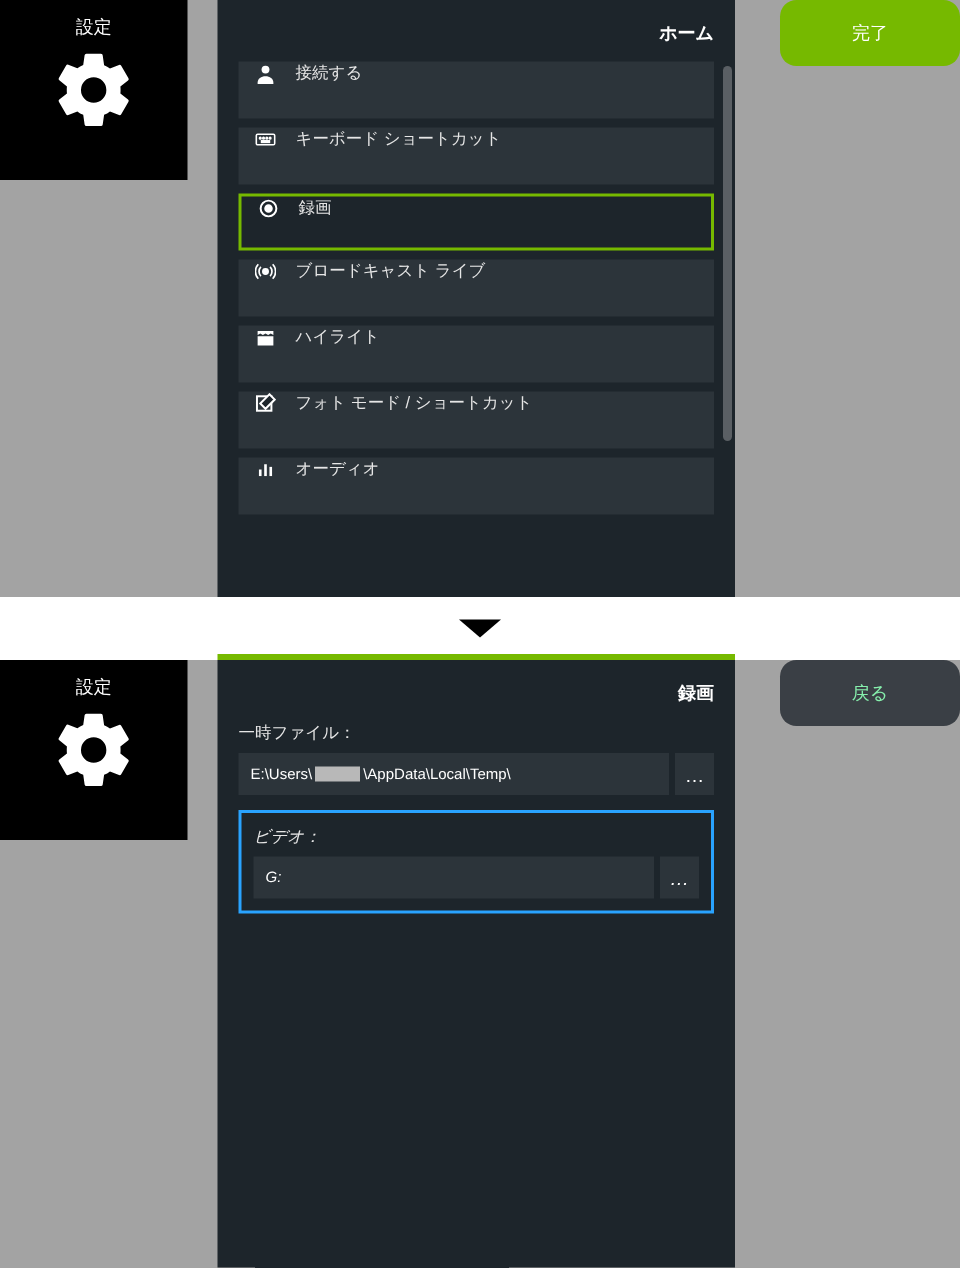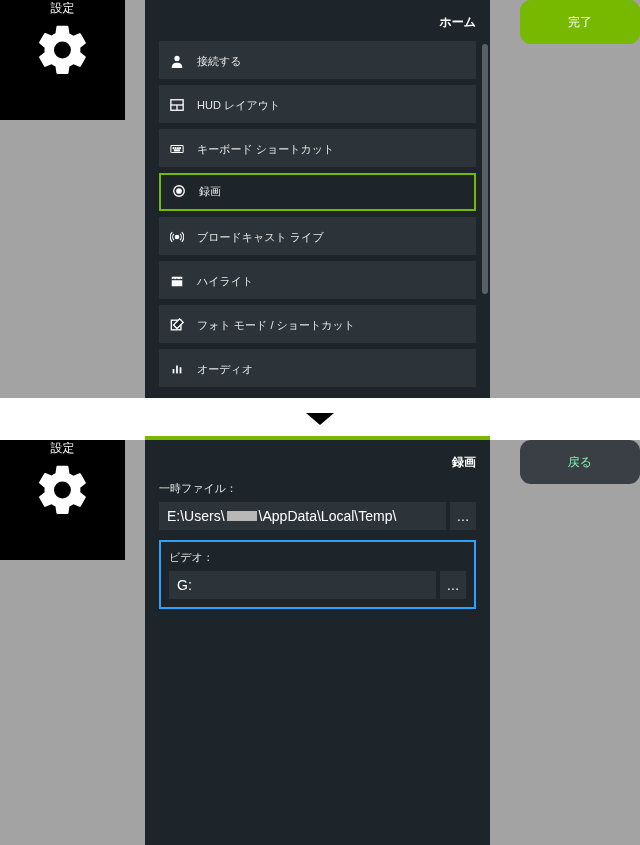--- a/index.html
+++ b/index.html
@@ -9,7 +9,7 @@
 .screen-top { top: 0; height: 398px; }
 .screen-bot { top: 440px; height: 405px; }
 
-.settings-tile { position: absolute; left: 0; top: 0; width: 125px; height: 120px; background: #000; display: flex; flex-direction: column; align-items: center; }
+.settings-tile { position: absolute; left: 0; top: 0; width: 125px; height: 120px; background: #000; display: flex; flex-direction: column; align-items: center; padding-top: 10px; }
 .settings-tile .label { color: #fff; font-size: 12px; margin-bottom: 4px; }
 .gear { width: 58px; height: 58px; }
 

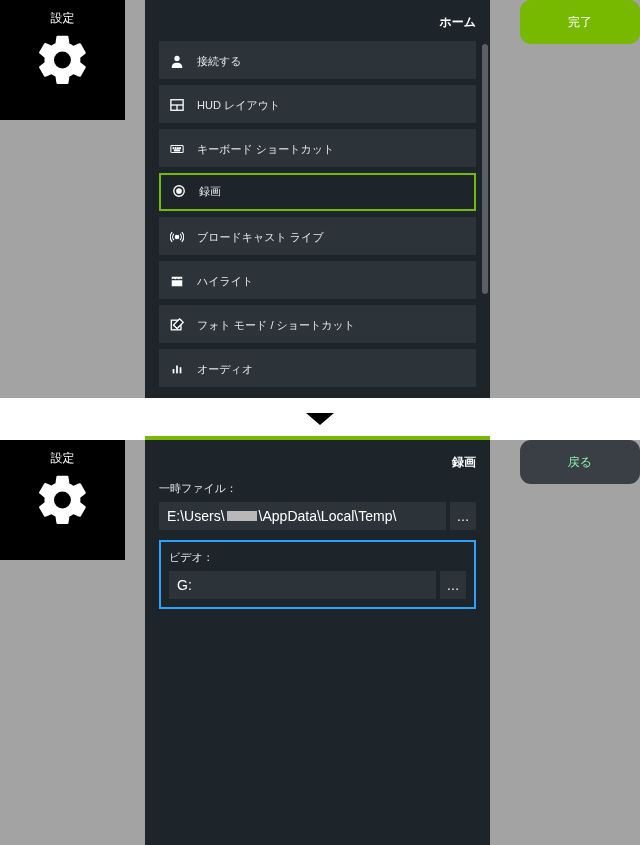--- a/index.html
+++ b/index.html
@@ -20,7 +20,7 @@
 .panel-title { color: #fff; font-size: 12px; font-weight: bold; margin-bottom: 10px; text-align: right; }
 
 .menu-list { position: relative; }
-.menu-item { background: #2c343a; color: #e6e6e6; height: 38px; display: flex; align-items: flex-end; padding: 10px 10px; margin-bottom: 6px; cursor: pointer; font-size: 11px; }
+.menu-item { background: #2c343a; color: #e6e6e6; height: 38px; display: flex; align-items: flex-start; padding: 0 10px; margin-bottom: 6px; cursor: pointer; font-size: 11px; }
 .menu-item .icon { width: 16px; height: 16px; margin-right: 12px; display: inline-flex; align-items: center; justify-content: center; }
 .menu-item.selected { background: #1d252b; border: 2px solid #76b900; }
 

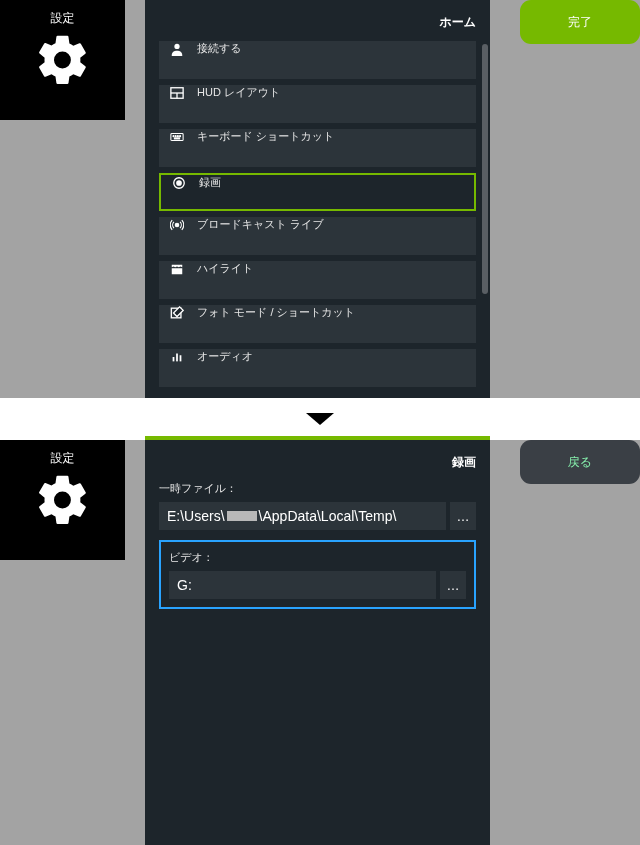--- a/index.html
+++ b/index.html
@@ -80,16 +80,6 @@
         <span>接続する</span>
       </div>
 
-      <div class="menu-item">
-        <span class="icon">
-          <svg viewBox="0 0 16 16" width="14" height="14" fill="none" stroke="#fff" stroke-width="1.5">
-              <rect x="1" y="2" width="14" height="12"></rect>
-              <line x1="1" y1="8" x2="15" y2="8"></line>
-              <line x1="8" y1="8" x2="8" y2="14"></line>
-            </svg>
-        </span>
-        <span>HUD レイアウト</span>
-      </div>
 
       <div class="menu-item">
         <span class="icon">

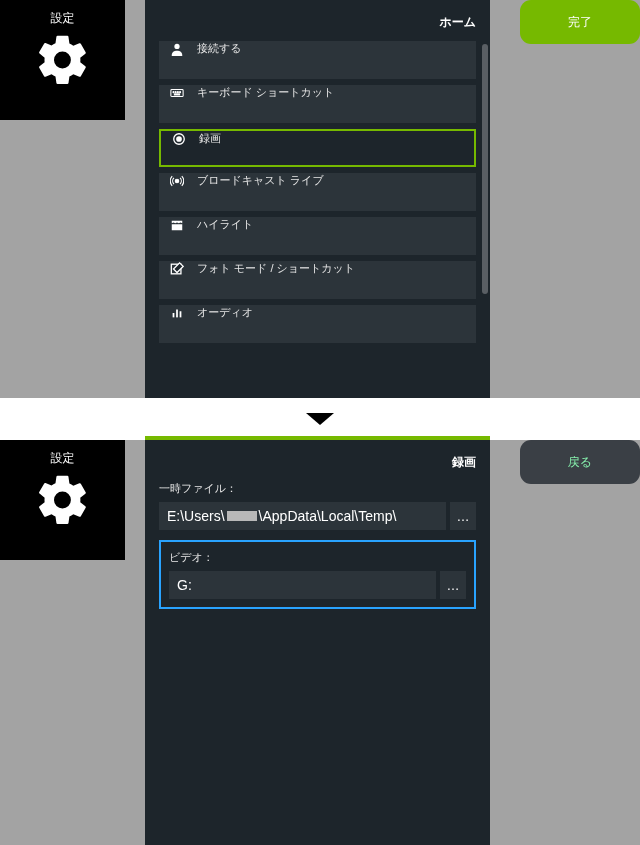--- a/index.html
+++ b/index.html
@@ -34,7 +34,7 @@
 .field-group { margin-bottom: 10px; }
 .field-label { font-size: 11px; color: #e6e6e6; margin-bottom: 6px; }
 .path-row { display: flex; align-items: stretch; height: 28px; }
-.path-input { flex: 1; background: #2c343a; color: #fff; border: none; font-size: 14px; padding: 0 8px; display: flex; align-items: center; }
+.path-input { flex: 1; background: #2c343a; color: #fff; border: none; font-size: 10px; padding: 0 8px; display: flex; align-items: center; }
 .path-btn { width: 26px; background: #2c343a; color: #fff; display: flex; align-items: center; justify-content: center; margin-left: 4px; cursor: pointer; font-size: 13px; }
 
 .highlight-box { border: 2px solid #29a3ff; padding: 8px; margin-top: 6px; }

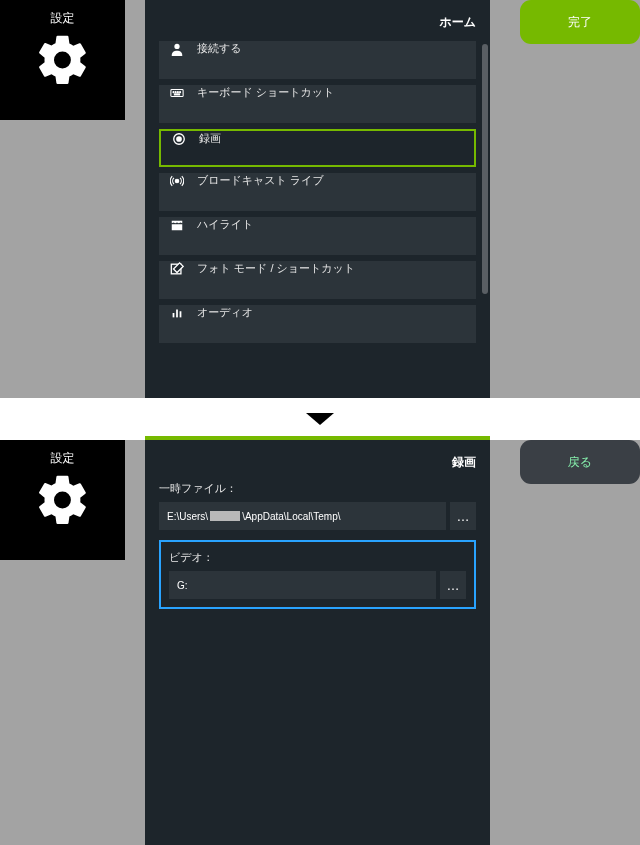--- a/index.html
+++ b/index.html
@@ -37,7 +37,7 @@
 .path-input { flex: 1; background: #2c343a; color: #fff; border: none; font-size: 10px; padding: 0 8px; display: flex; align-items: center; }
 .path-btn { width: 26px; background: #2c343a; color: #fff; display: flex; align-items: center; justify-content: center; margin-left: 4px; cursor: pointer; font-size: 13px; }
 
-.highlight-box { border: 2px solid #29a3ff; padding: 8px; margin-top: 6px; }
+.highlight-box { border: 2px solid #29a3ff; padding: 8px; margin-top: 6px; font-style: italic; }
 
 .redacted { display: inline-block; width: 30px; height: 10px; background: #b8b8b8; vertical-align: middle; margin: 0 2px; }
 

